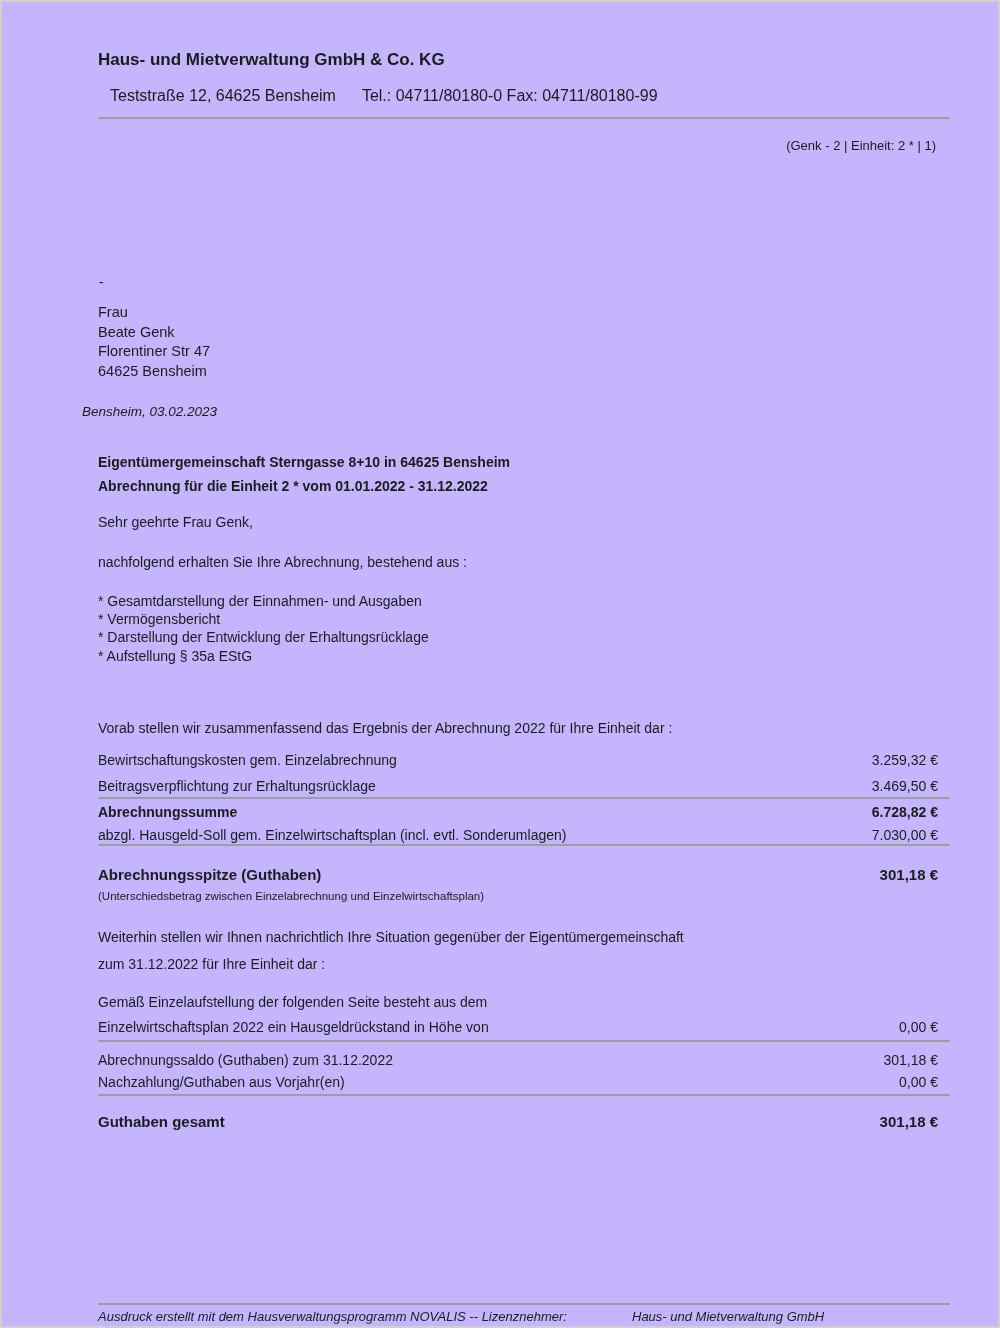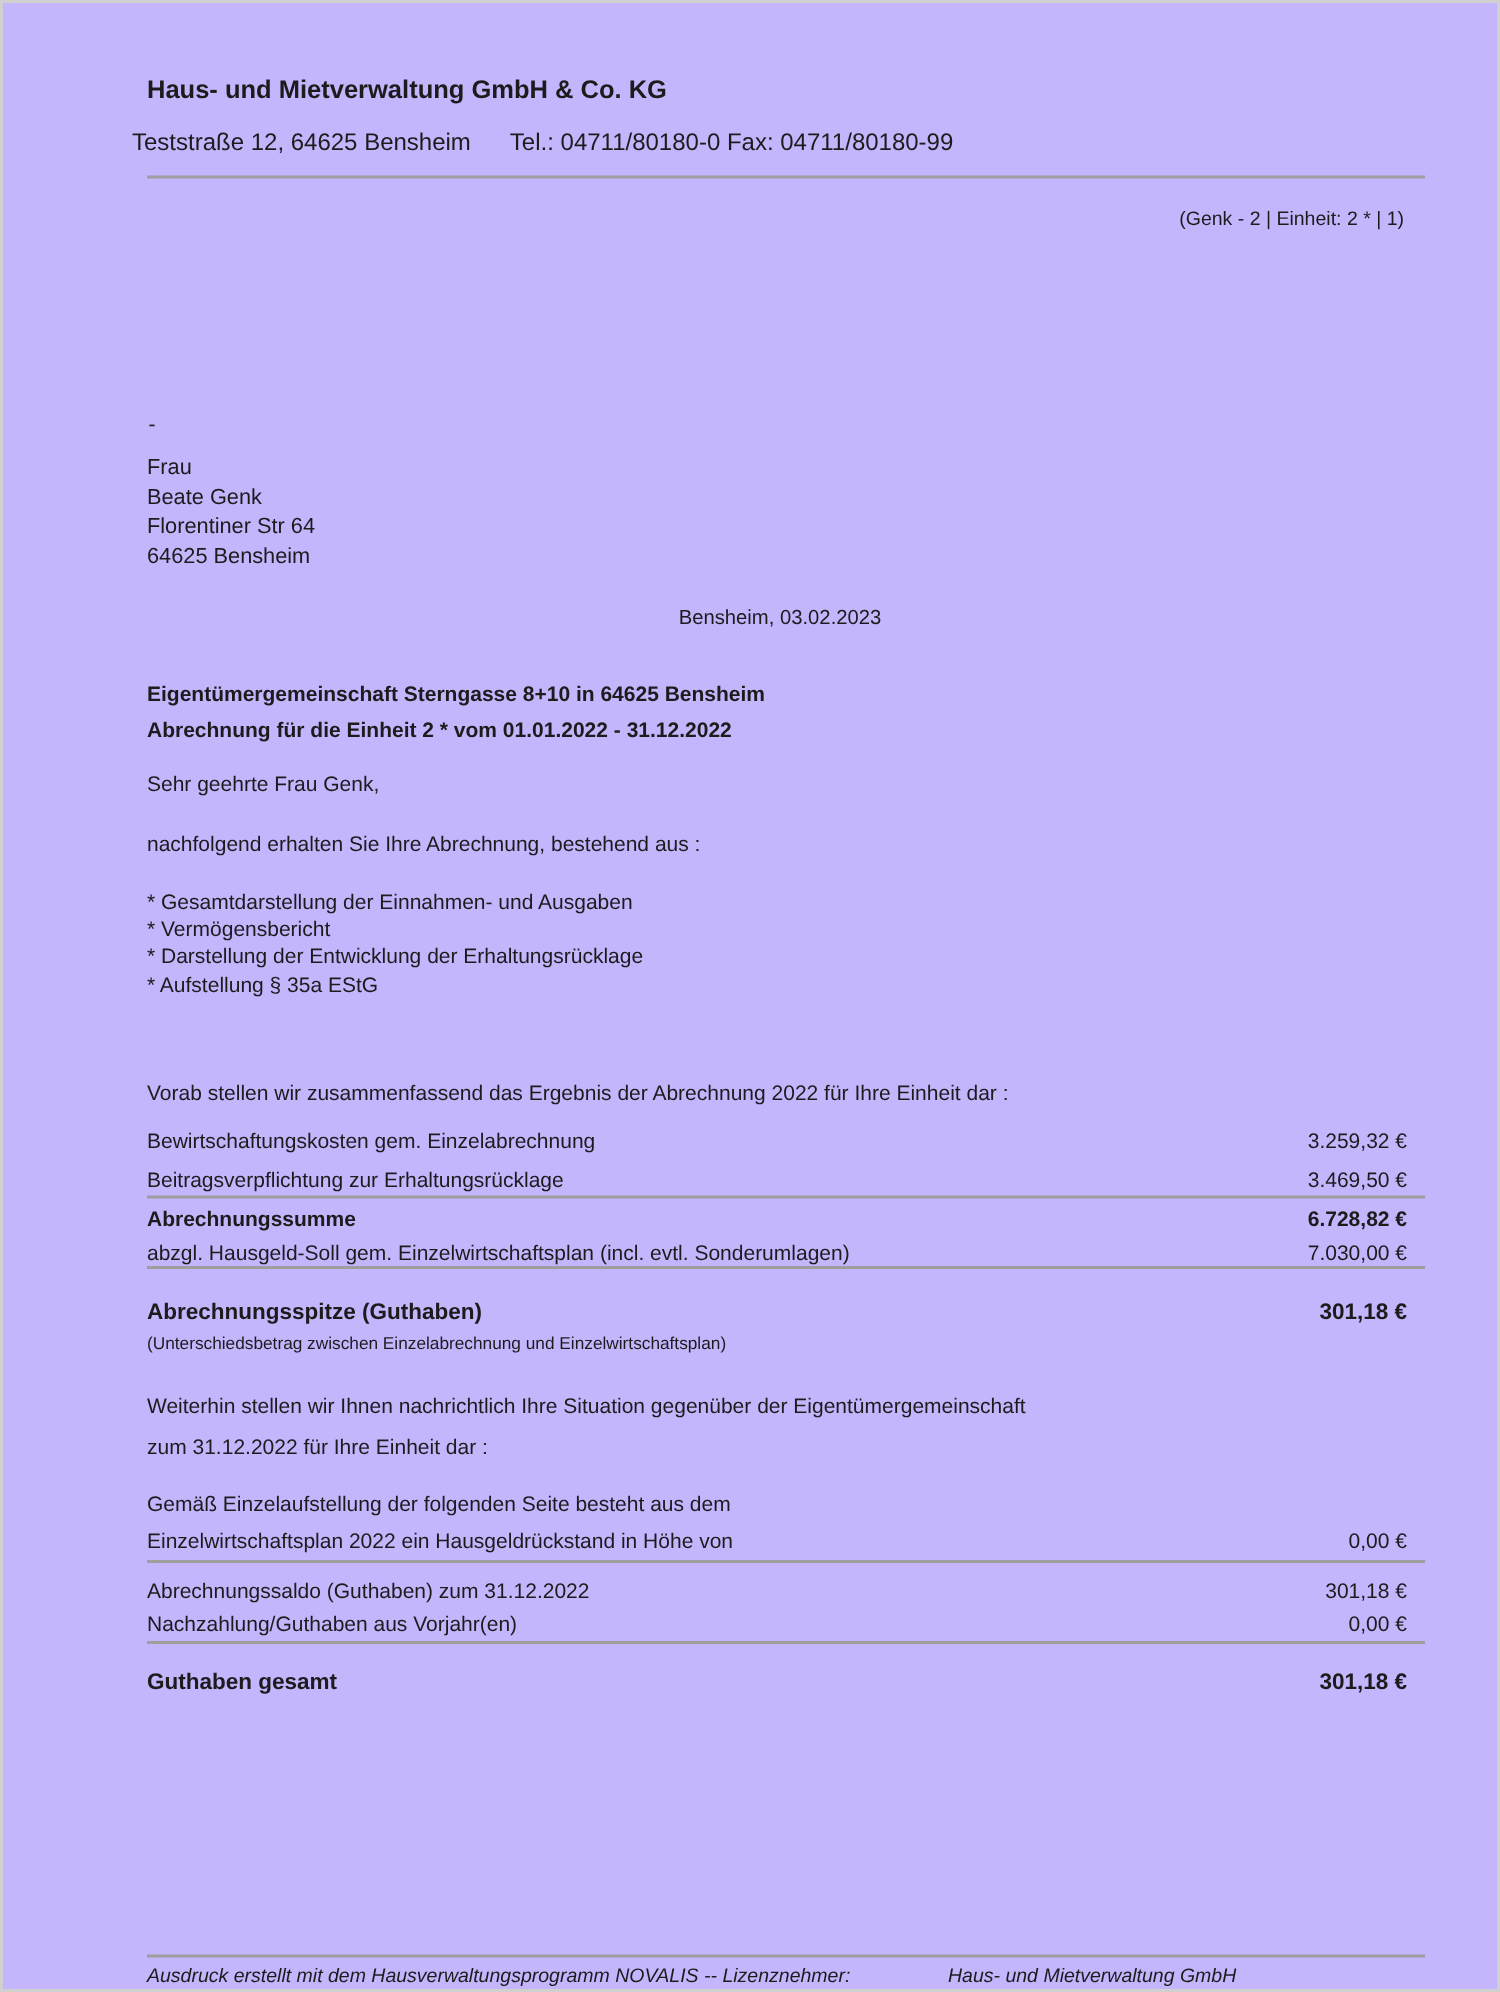--- a/index.html
+++ b/index.html
@@ -20,7 +20,7 @@
   .abs { position:absolute; line-height:1.15; white-space:nowrap; }
 
   .company   { left:96px; top:48px;  font-size:17px; font-weight:bold; }
-  .addr-row  { left:86px; top:85px;  font-size:16px; }
+  .addr-row  { left:108px; top:85px;  font-size:16px; }
   .addr-row .gap { display:inline-block; width:26px; }
   .rule {
     position:absolute; left:96px; width:852px; height:2px;

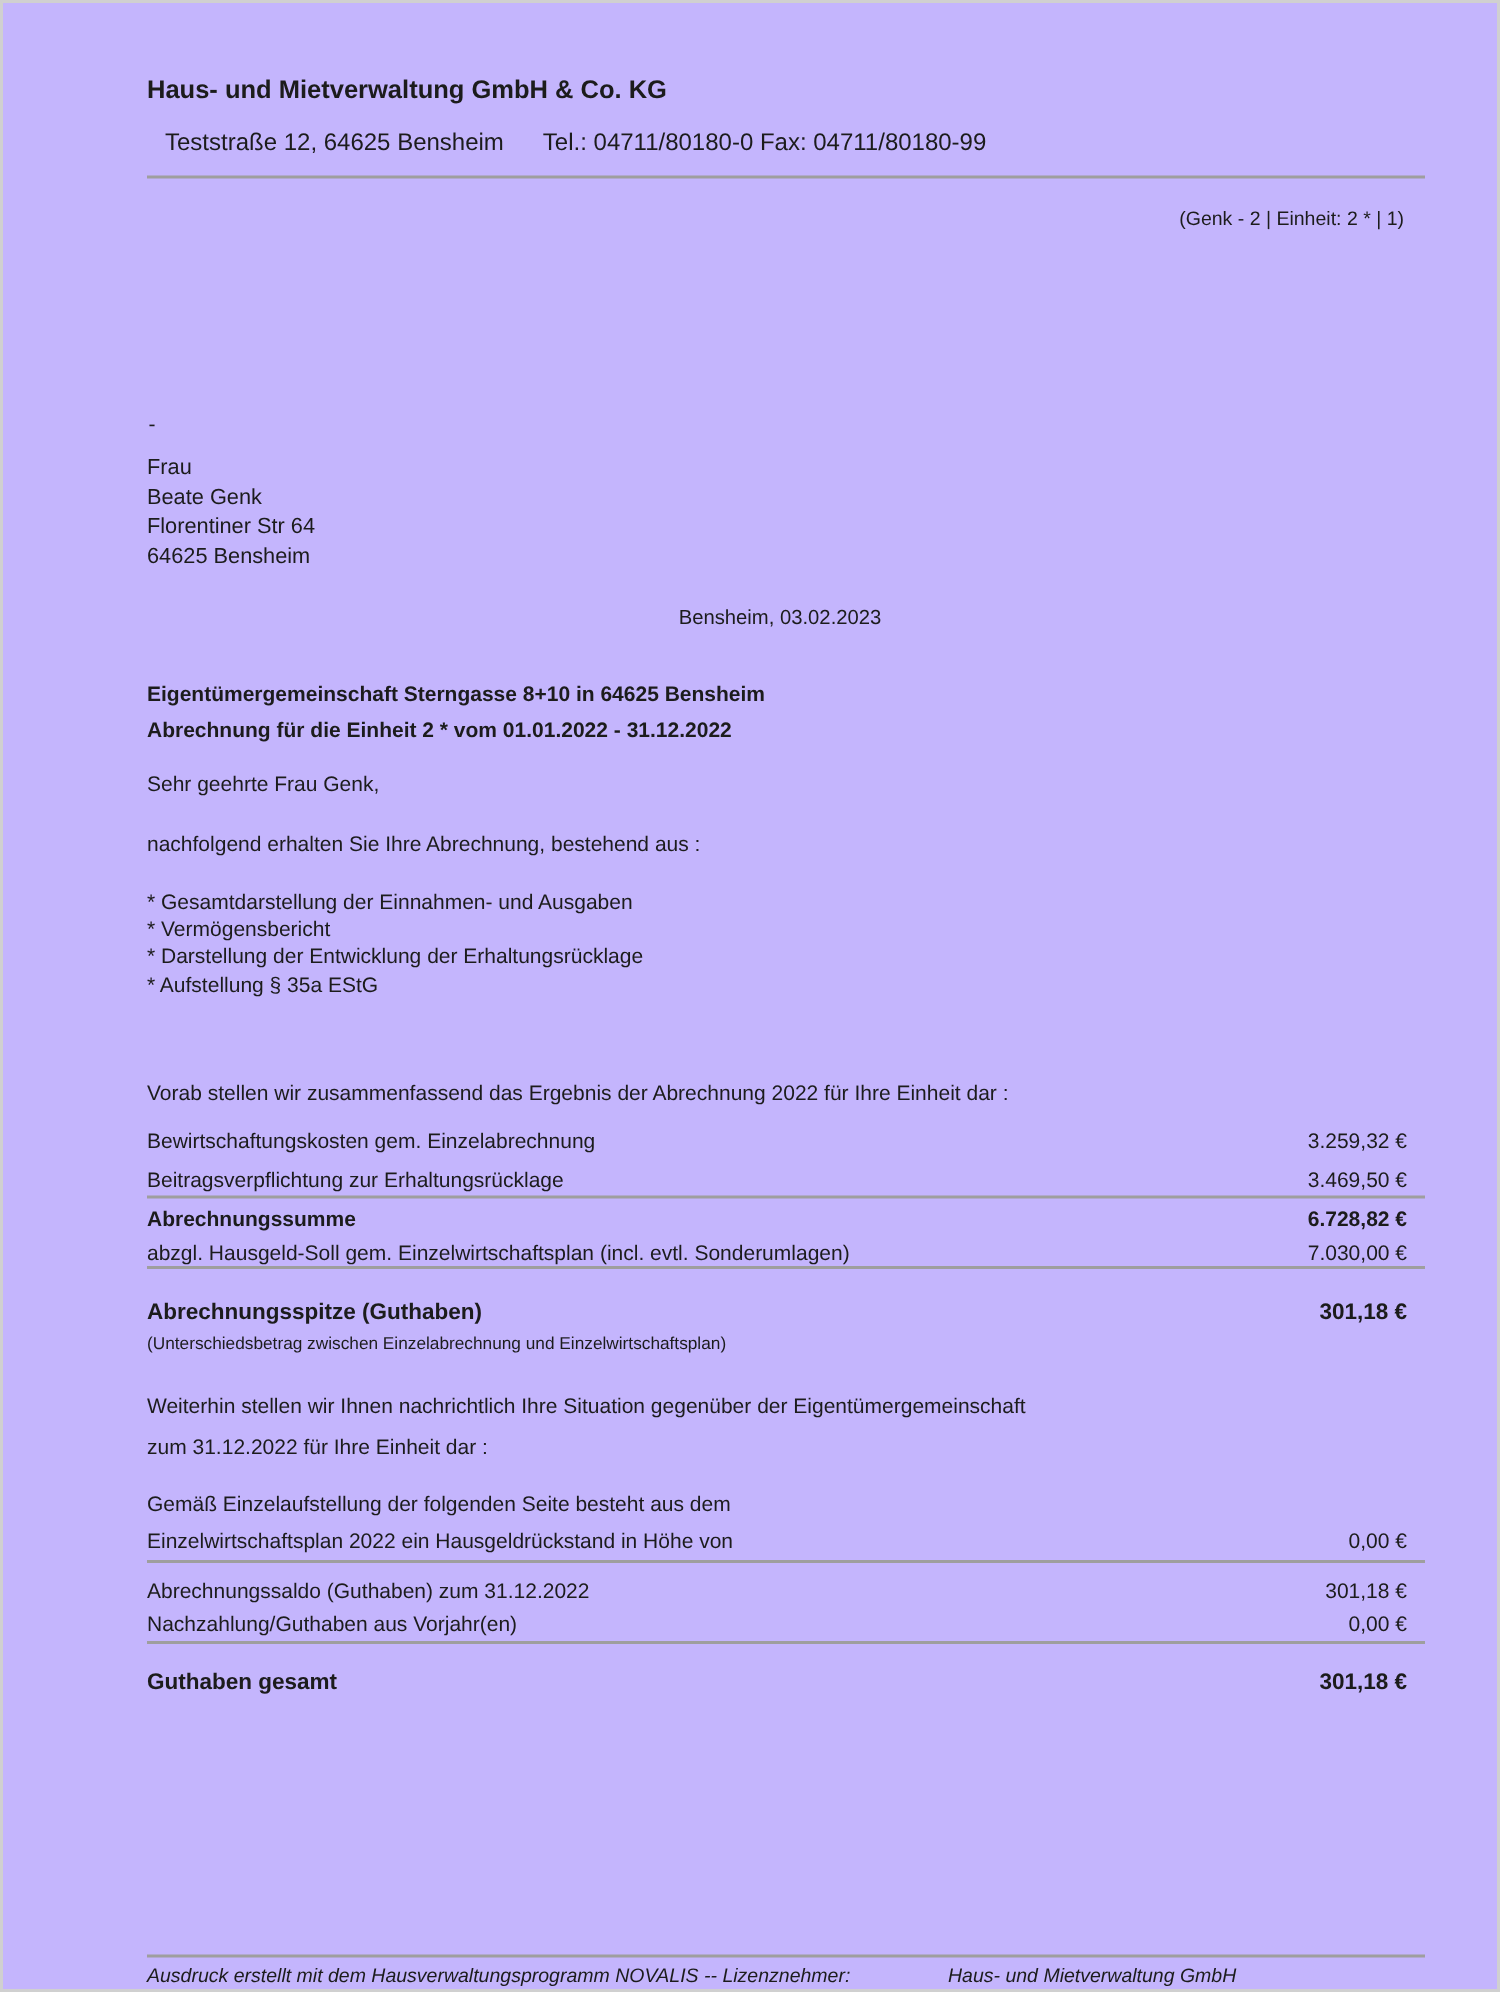--- a/index.html
+++ b/index.html
@@ -94,7 +94,7 @@
   <div class="abs recipient">
     <div>Frau</div>
     <div>Beate Genk</div>
-    <div>Florentiner Str 64</div>
+    <div>Florentiner Str 47</div>
     <div>64625 Bensheim</div>
   </div>
 

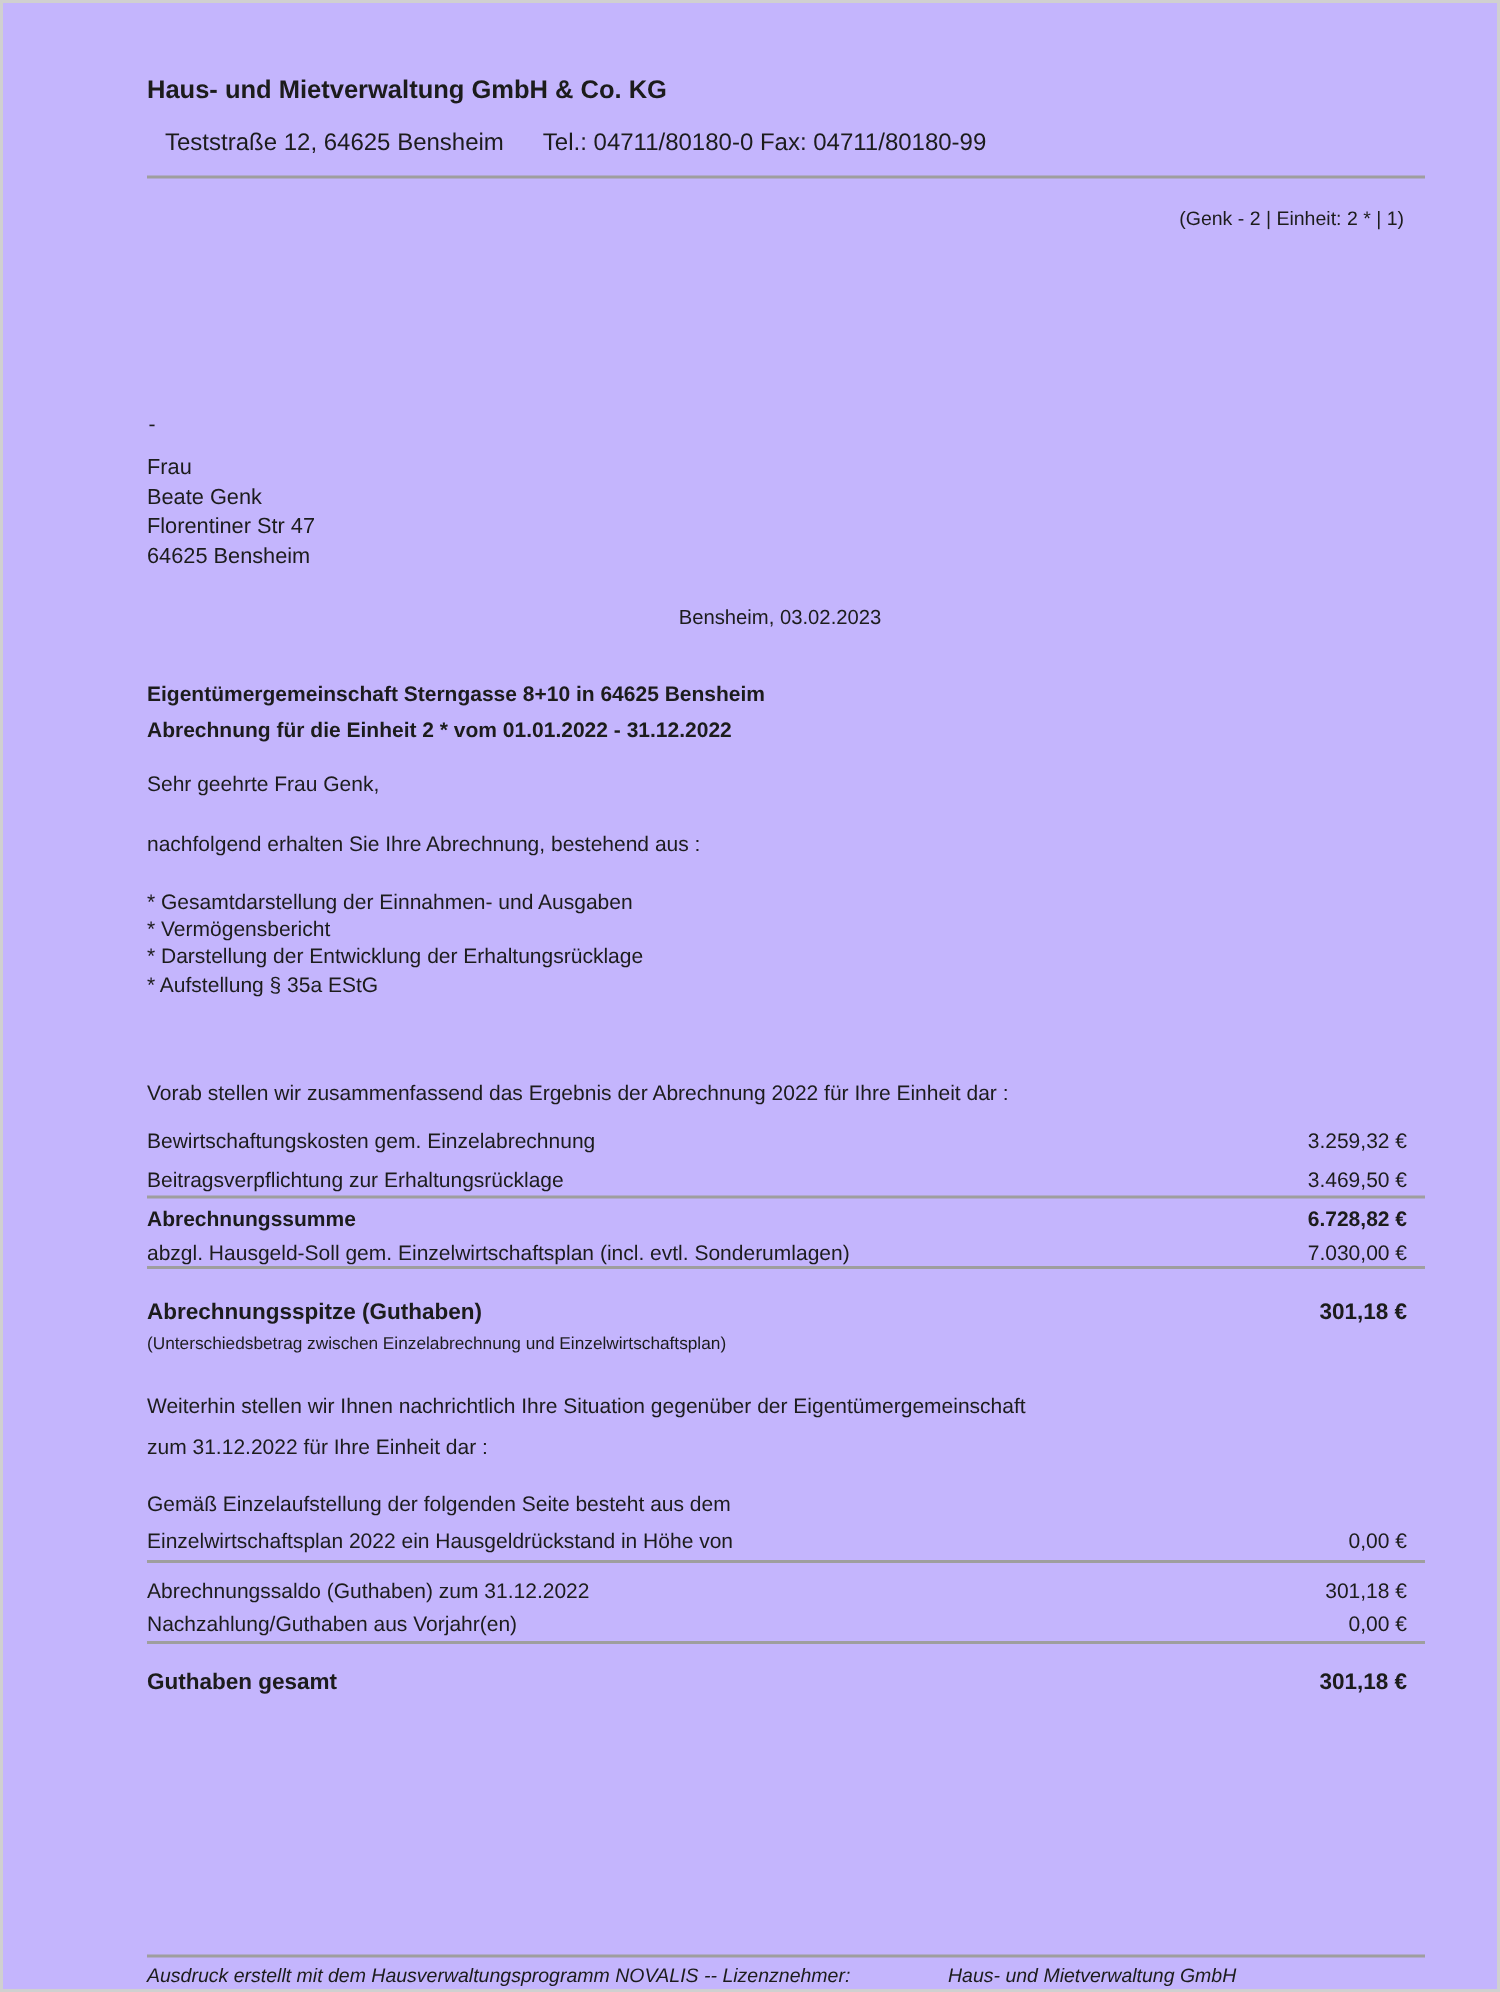--- a/index.html
+++ b/index.html
@@ -33,7 +33,7 @@
   .recipient   { left:96px; top:301px; font-size:14.5px; }
   .recipient div { line-height:19.5px; }
 
-  .date-line { left:96px; top:402px; width:844px; text-align:center; font-size:13.5px; }
+  .date-line { left:80px; top:402px; width:844px; text-align:left; font-size:13.5px;font-style:italic; }
 
   .subject1 { left:96px; top:452px; font-size:14px; font-weight:bold; }
   .subject2 { left:96px; top:476px; font-size:14px; font-weight:bold; }

